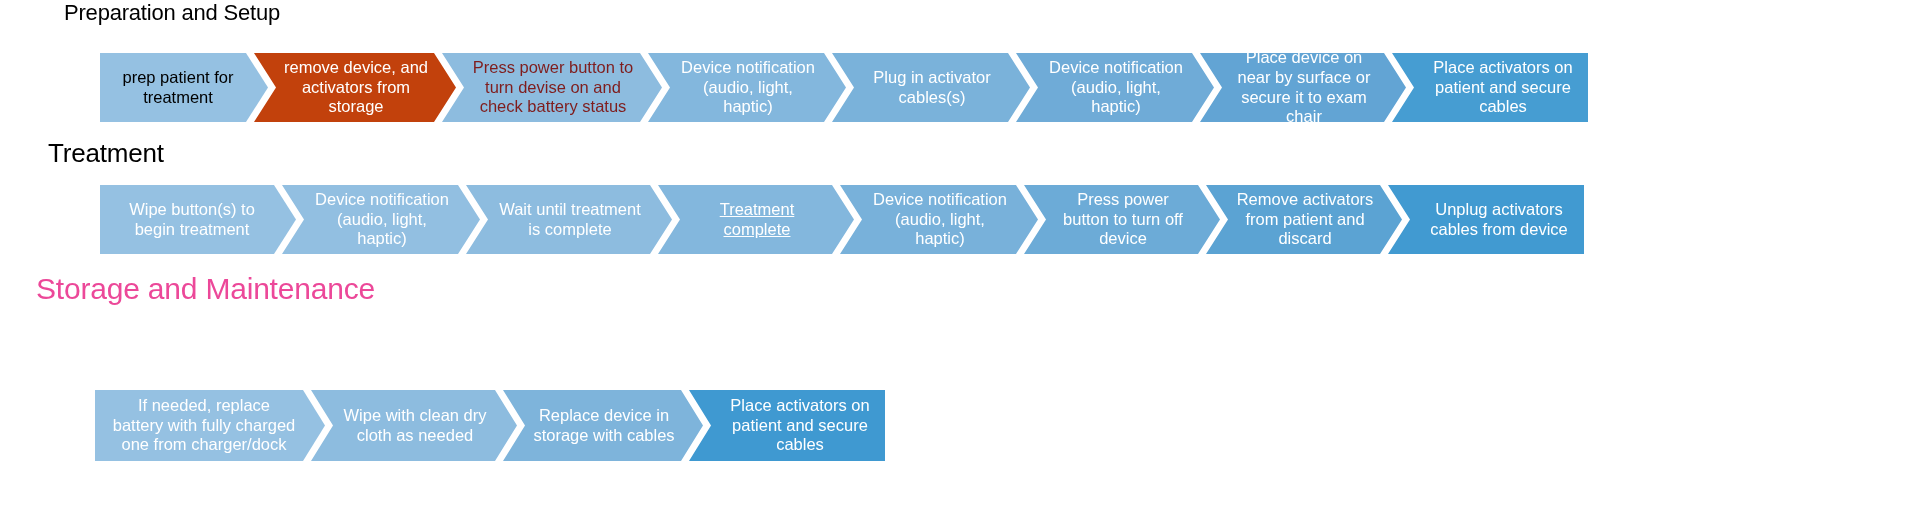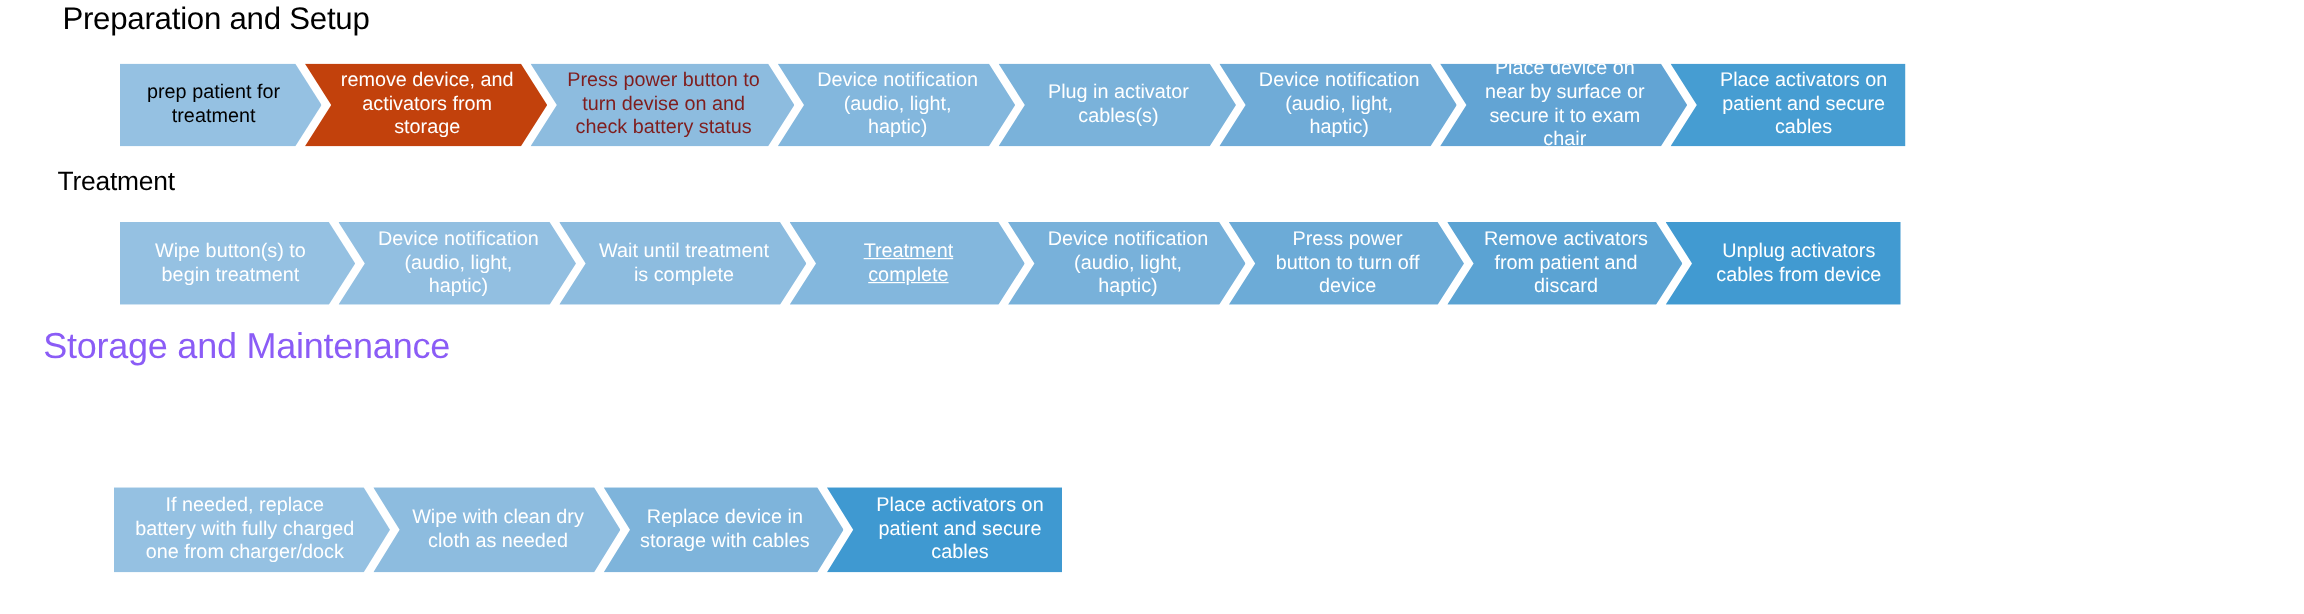--- a/index.html
+++ b/index.html
@@ -76,7 +76,7 @@
   #row-storage { left: 95px; top: 406px; height: 71px; }
   #row-storage .chev { font-size: 16.5px; }
 
-  #title-prep { left: 52px; top: 0px; font-size: 26px; }
+  #title-prep { left: 64px; top: 0px; font-size: 22px; }
   #title-treatment { left: 48px; top: 138px; font-size: 22px; }
   #title-storage { left: 36px; top: 272px; font-size: 30px; }
 </style>

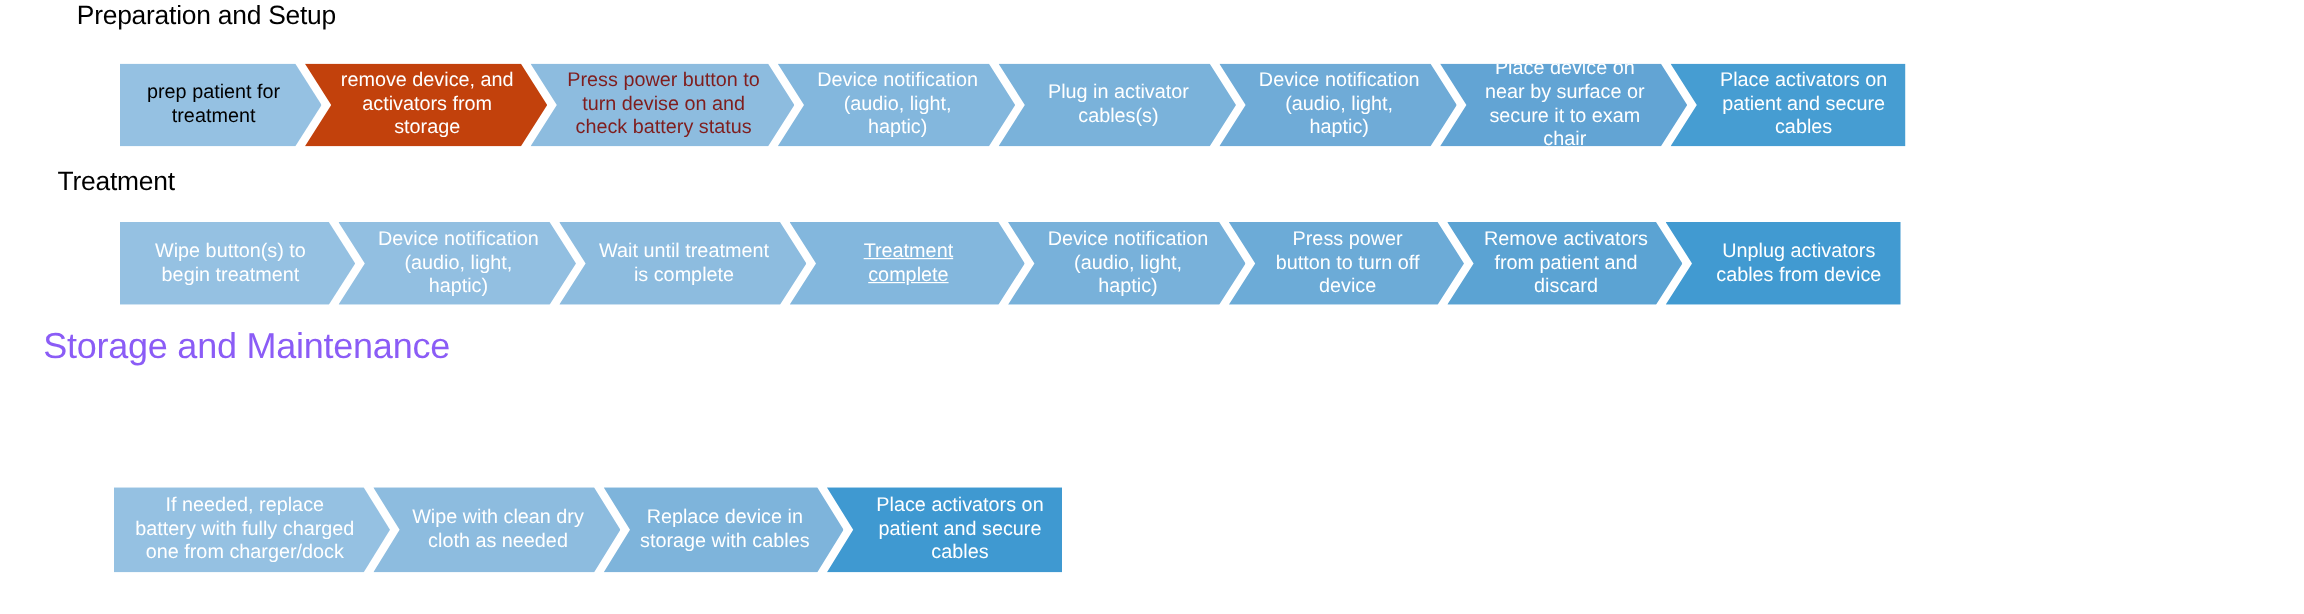--- a/index.html
+++ b/index.html
@@ -77,7 +77,7 @@
   #row-storage .chev { font-size: 16.5px; }
 
   #title-prep { left: 64px; top: 0px; font-size: 22px; }
-  #title-treatment { left: 48px; top: 138px; font-size: 22px; }
+  #title-treatment { left: 48px; top: 138px; font-size: 26px; }
   #title-storage { left: 36px; top: 272px; font-size: 30px; }
 </style>
 </head>

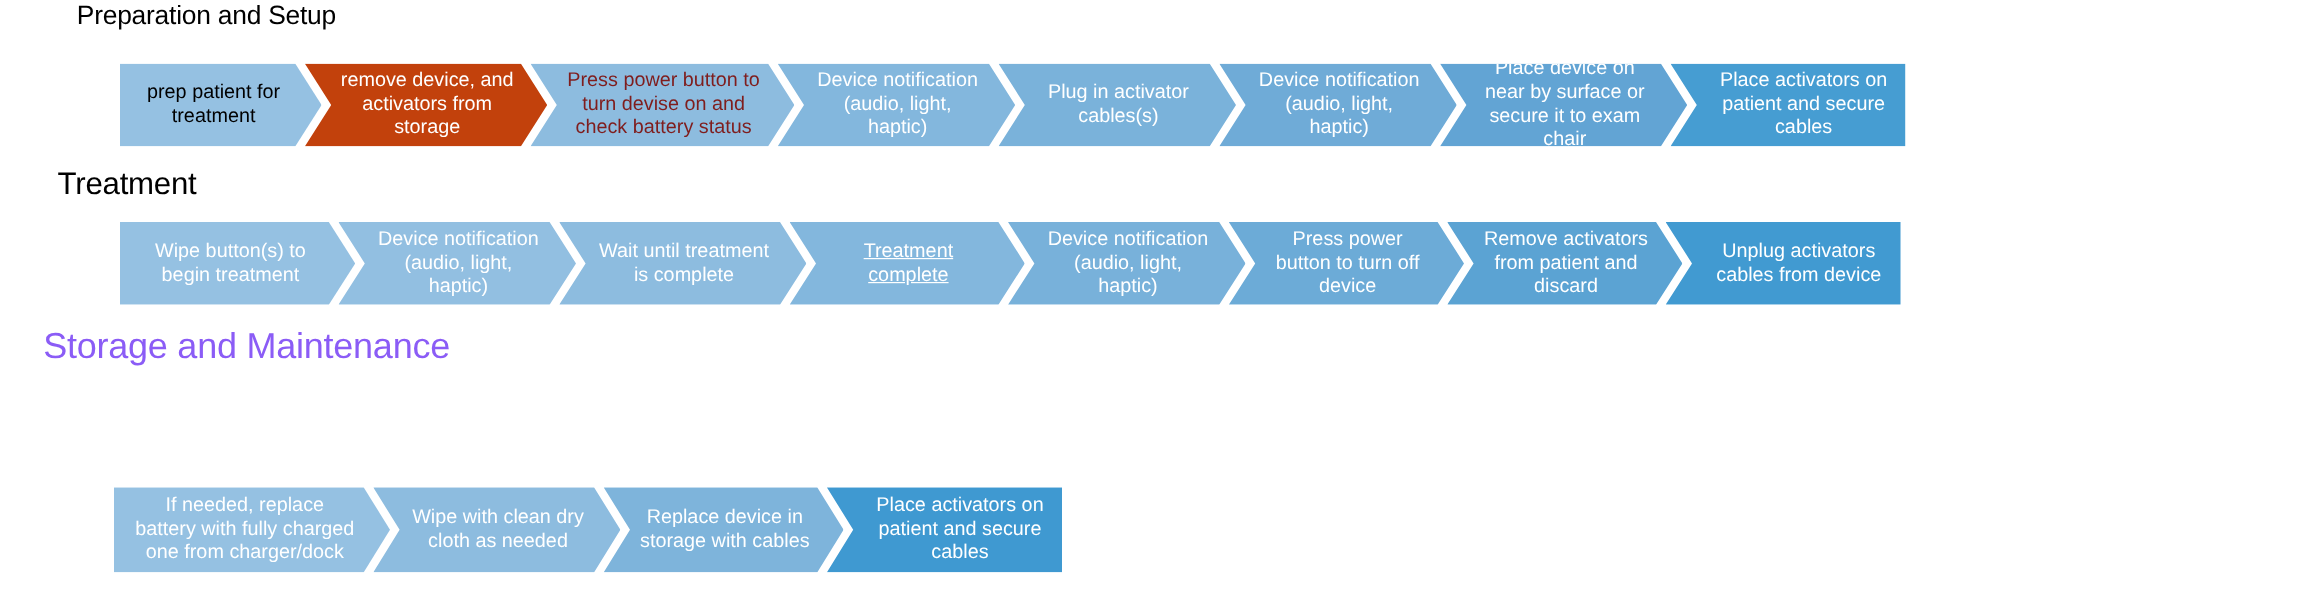--- a/index.html
+++ b/index.html
@@ -148,7 +148,7 @@
   </div>
 
   <div class="section">
-    <div class="section-title" id="title-storage" style="color: #8b5cf6;">Storage and Maintenance</div>
+    <div class="section-title" id="title-storage" style="color: #ec4899;">Storage and Maintenance</div>
 
     <div class="chevron-row" id="row-storage">
       <div class="chev first" style="width: 230px; background-color: rgb(149, 193, 226); color: rgb(255, 255, 255);">

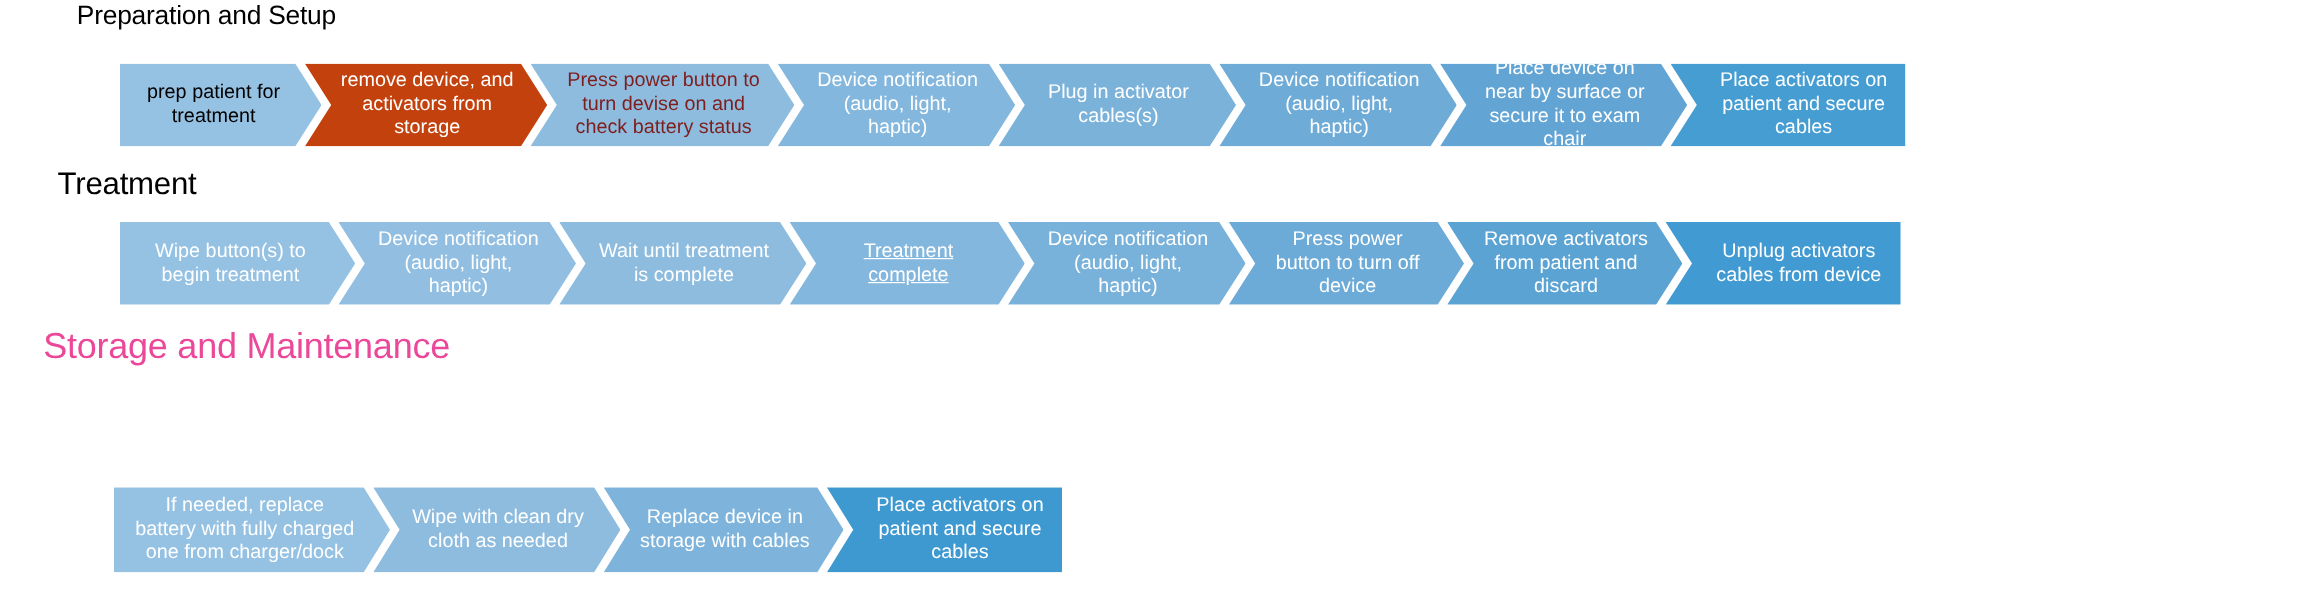--- a/index.html
+++ b/index.html
@@ -73,7 +73,7 @@
   #row-prep .chev { font-size: 16.5px; }
   #row-treatment { left: 100px; top: 185px; height: 69px; }
   #row-treatment .chev { font-size: 16.5px; }
-  #row-storage { left: 95px; top: 406px; height: 71px; }
+  #row-storage { left: 95px; top: 390px; height: 71px; }
   #row-storage .chev { font-size: 16.5px; }
 
   #title-prep { left: 64px; top: 0px; font-size: 22px; }

